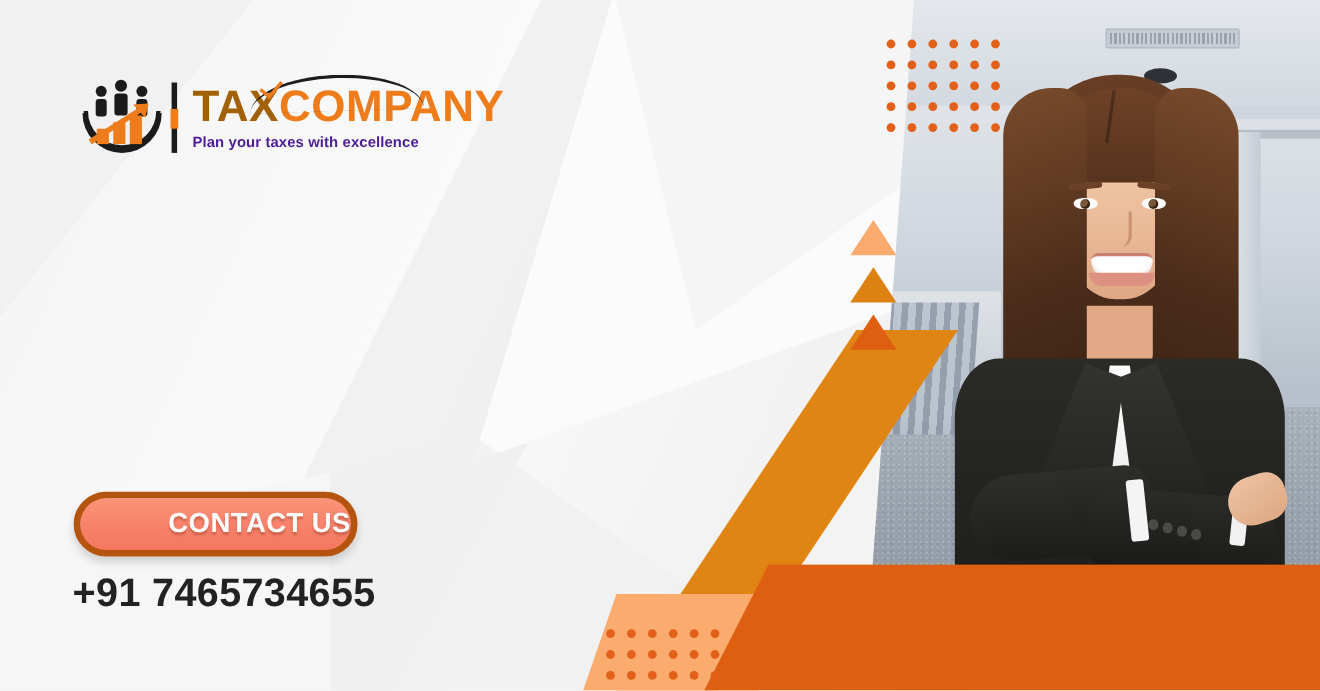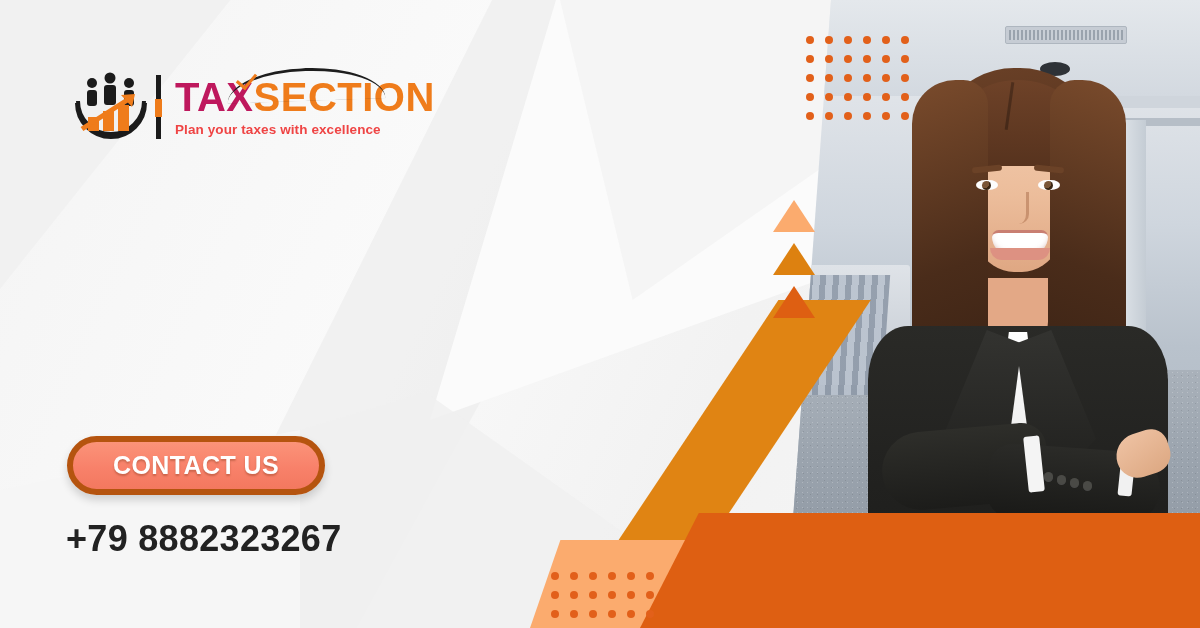--- a/index.html
+++ b/index.html
@@ -369,7 +369,7 @@
     line-height: 1;
     white-space: nowrap;
   }
-  .logo-tax { color: #be185d; }
+  .logo-tax { color: #a16207; }
   .logo-cellent { color: #ef7c1b; }
   .logo-tagline {
     margin-top: 5px;

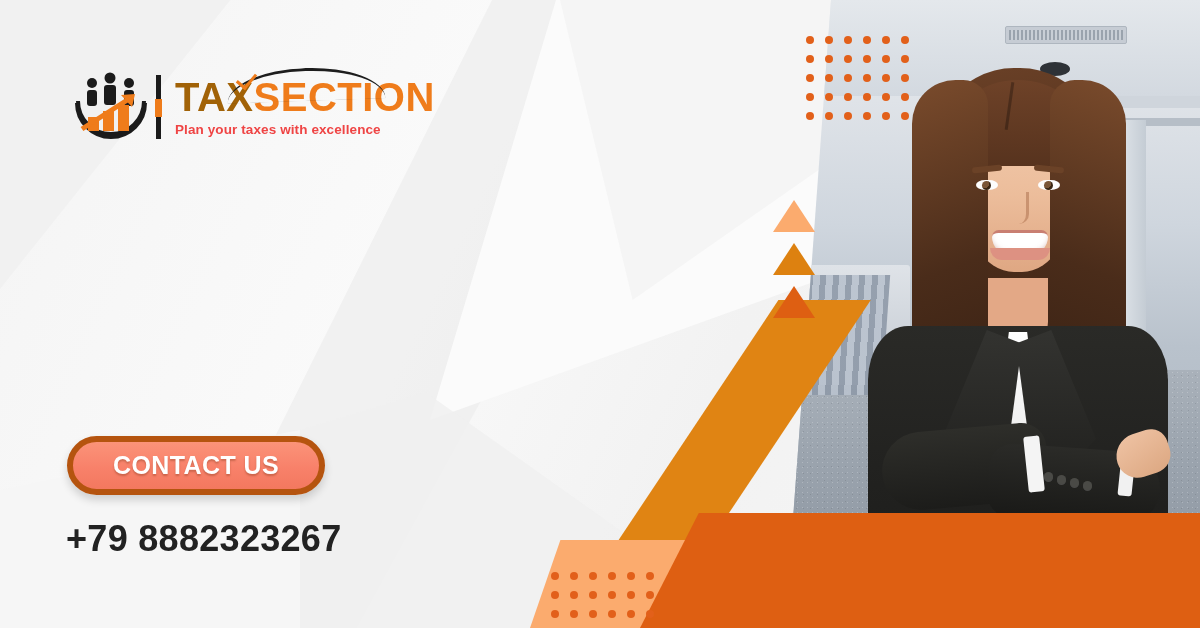--- a/index.html
+++ b/index.html
@@ -601,7 +601,7 @@
       <div class="logo-swoosh"></div>
       <div class="logo-check"></div>
       <div class="logo-word">
-        <span class="logo-tax">TAX</span><span class="logo-cellent">SECTION</span>
+        <span class="logo-tax">TAX</span><span class="logo-cellent">COMPANY</span>
       </div>
       <div class="logo-tagline">Plan your taxes with excellence</div>
     </div>

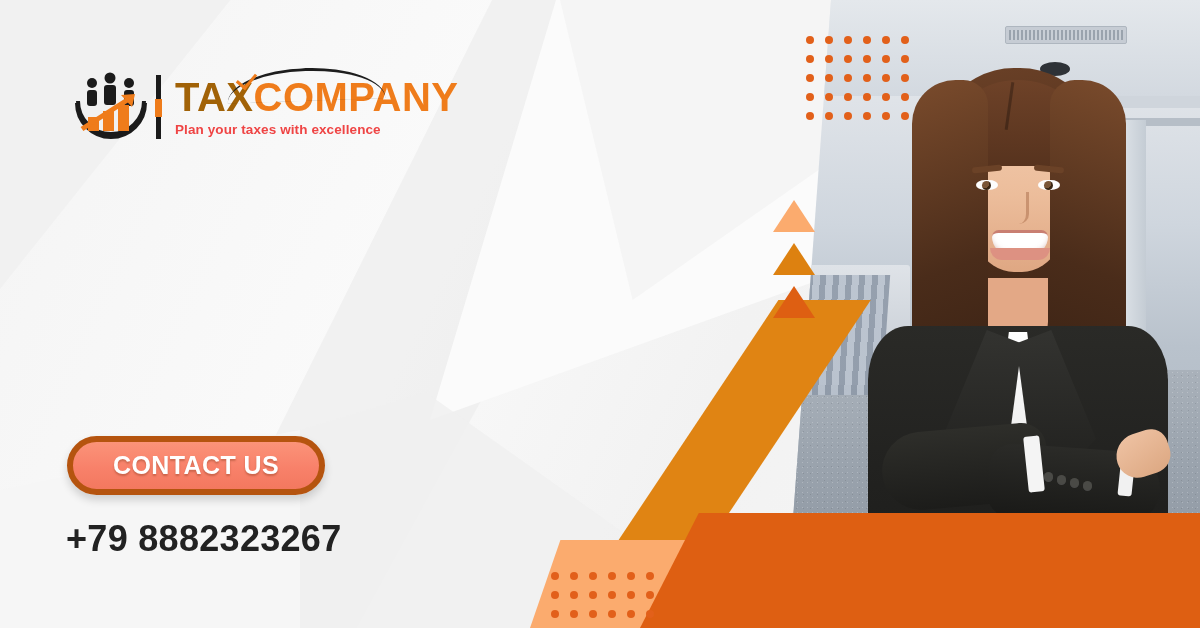--- a/index.html
+++ b/index.html
@@ -375,7 +375,7 @@
     margin-top: 5px;
     font-size: 13.5px;
     font-weight: bold;
-    color: #ef4444;
+    color: #4c1d95;
     letter-spacing: .1px;
     white-space: nowrap;
   }

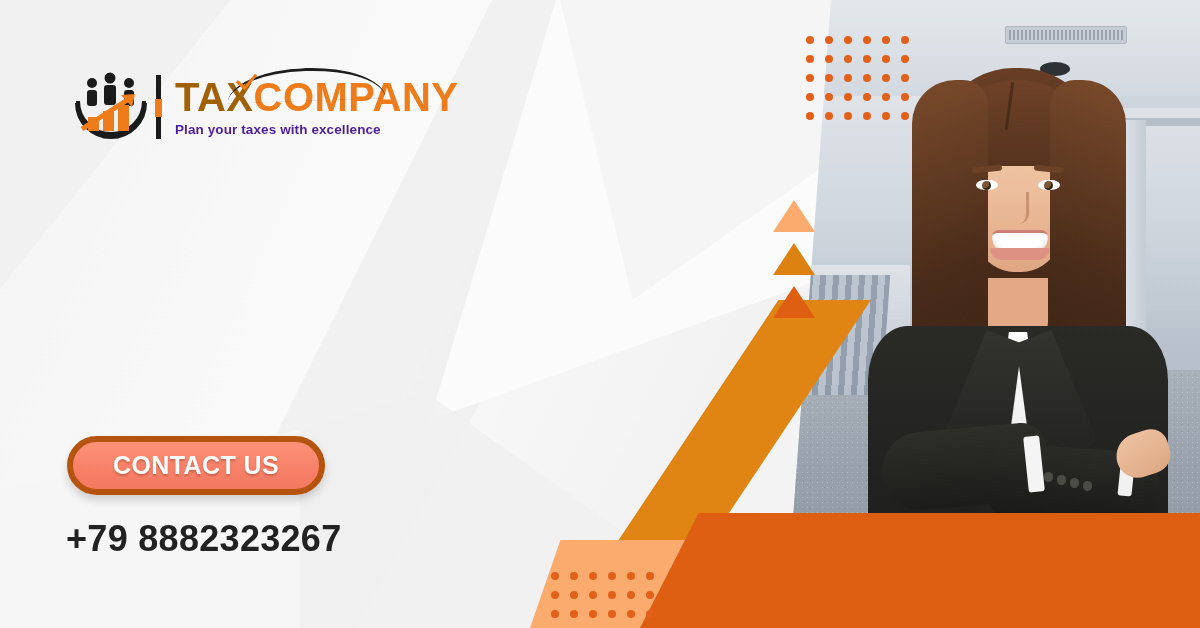--- a/index.html
+++ b/index.html
@@ -418,7 +418,7 @@
   
   .cta {
     position: absolute;
-    left: 67px; top: 436px;
+    left: 67px; top: 447px;
     width: 258px; height: 59px;
     border-radius: 34px;
     background: linear-gradient(180deg,#fb9379 0%, #f8816a 55%, #f3785f 100%);
@@ -426,7 +426,7 @@
     box-sizing: border-box;
     display: flex;
     align-items: center;
-    justify-content: center;
+    justify-content: flex-end;
     box-shadow: 0 5px 9px rgba(0,0,0,.16);
     cursor: pointer;
   }

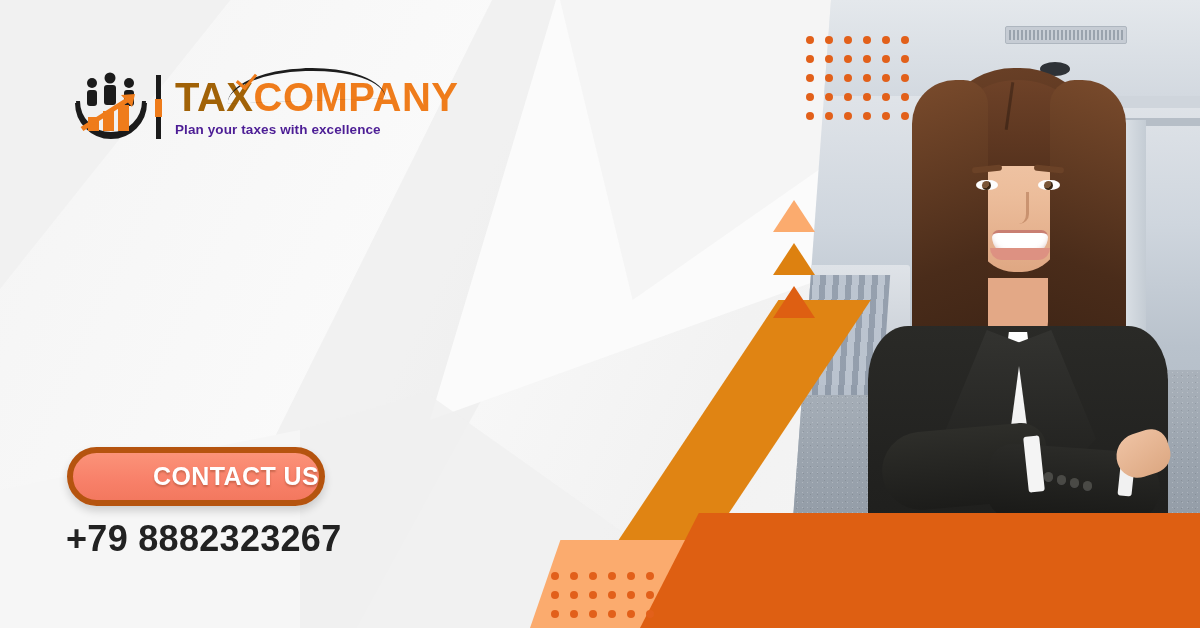--- a/index.html
+++ b/index.html
@@ -612,7 +612,7 @@
     <span class="cta-label">CONTACT US</span>
   </div>
 
-  <div class="phone">+79 8882323267</div>
+  <div class="phone">+91 7465734655</div>
 
 </div>
 

